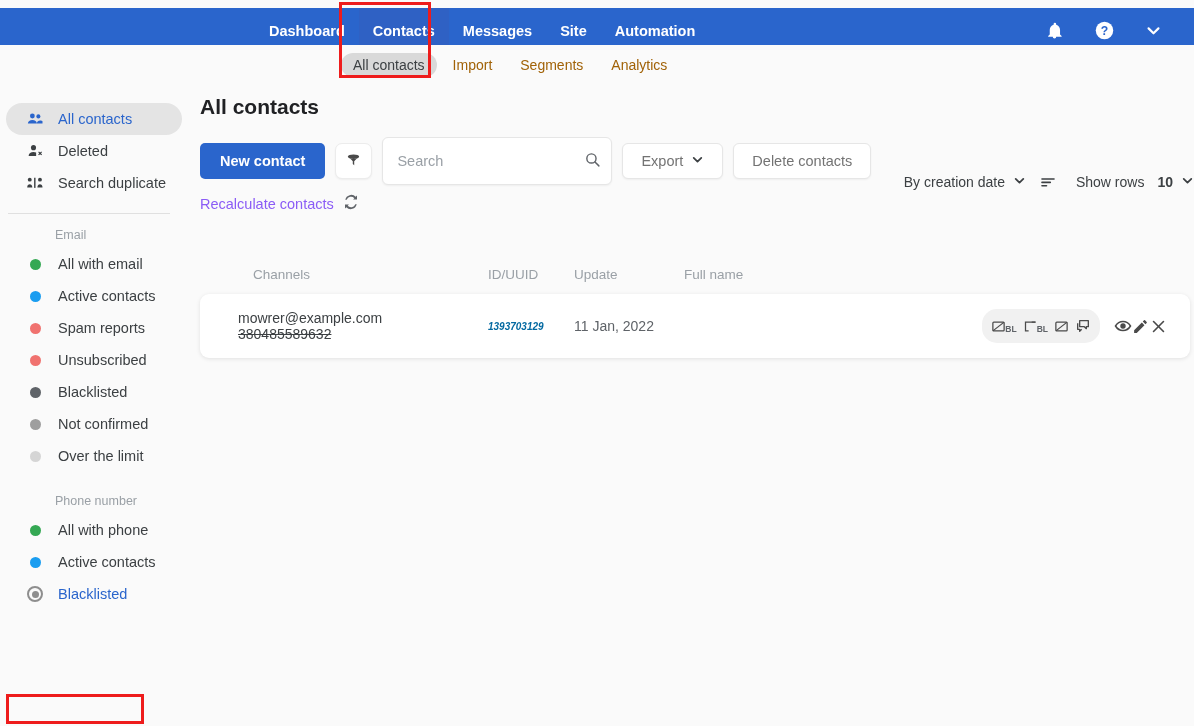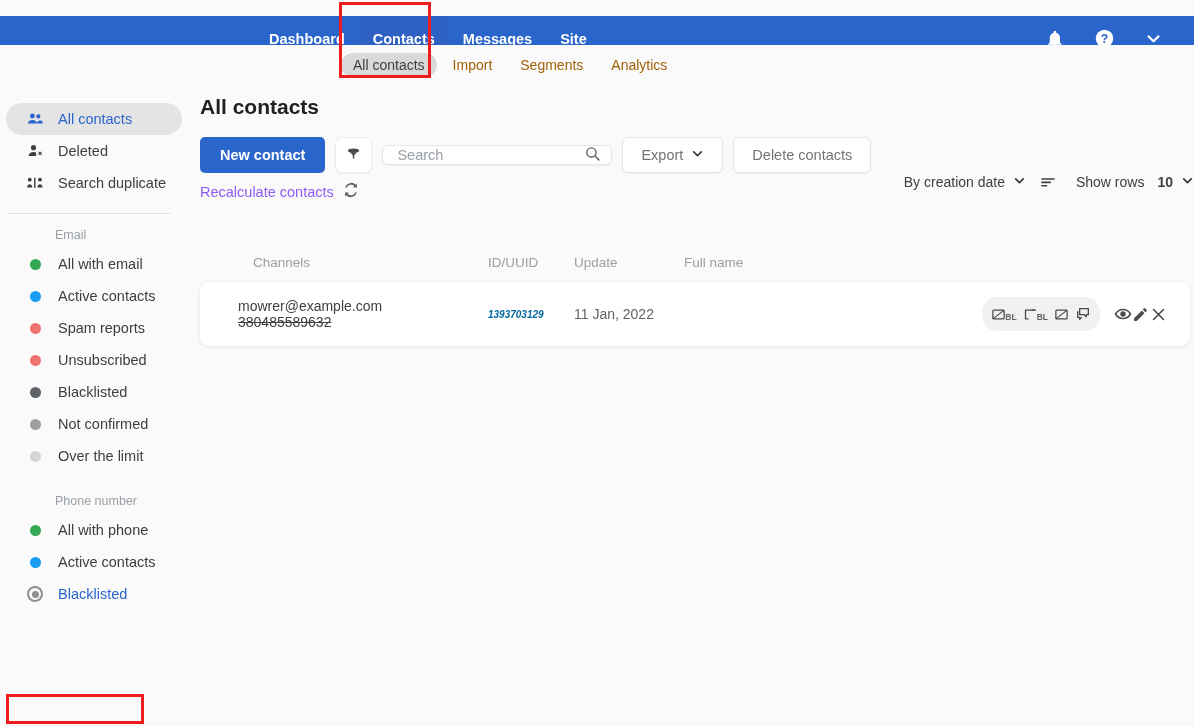--- a/index.html
+++ b/index.html
@@ -13,7 +13,7 @@
 
   
   .topbar {
-    position: absolute; top: 16px; left: 0; width: 1194px; height: 45px;
+    position: absolute; top: 8px; left: 0; width: 1194px; height: 45px;
     background: #2a65cc;
     display: flex; align-items: stretch;
   }

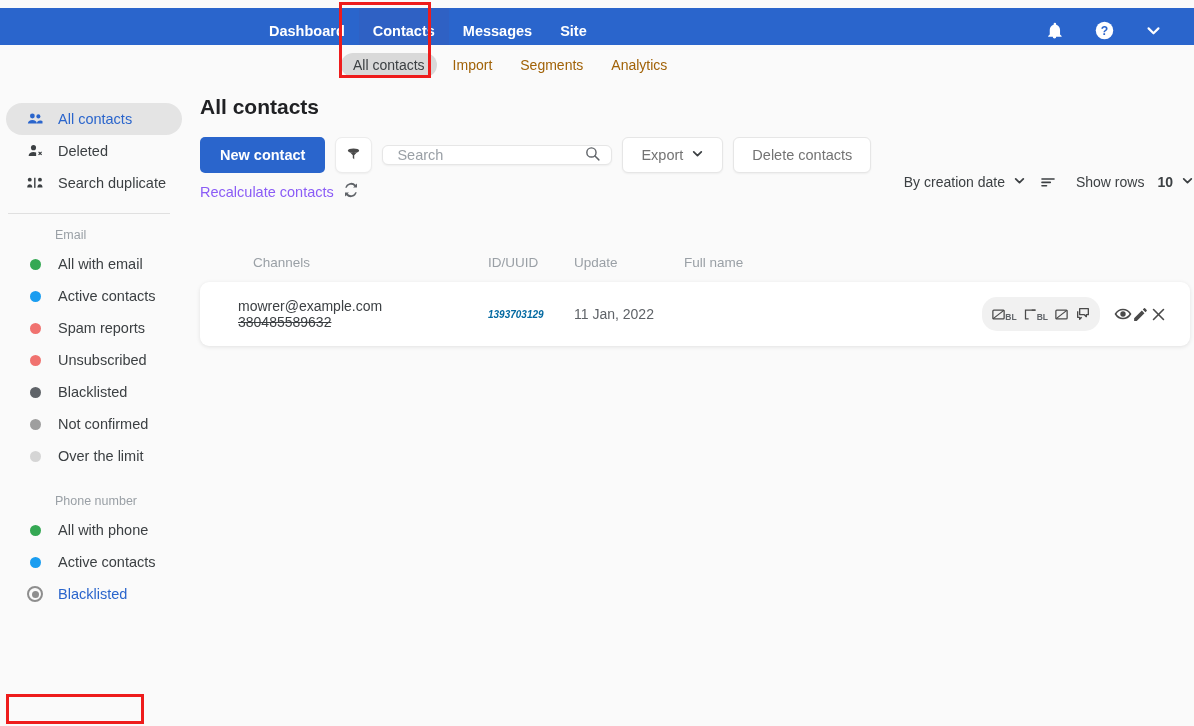--- a/index.html
+++ b/index.html
@@ -163,6 +163,7 @@
     <div class="topnav-item active">Contacts</div>
     <div class="topnav-item">Messages</div>
     <div class="topnav-item">Site</div>
+    <div class="topnav-item">Automation</div>
   </div>
   <div class="topbar-right">
     <span class="icon-btn">

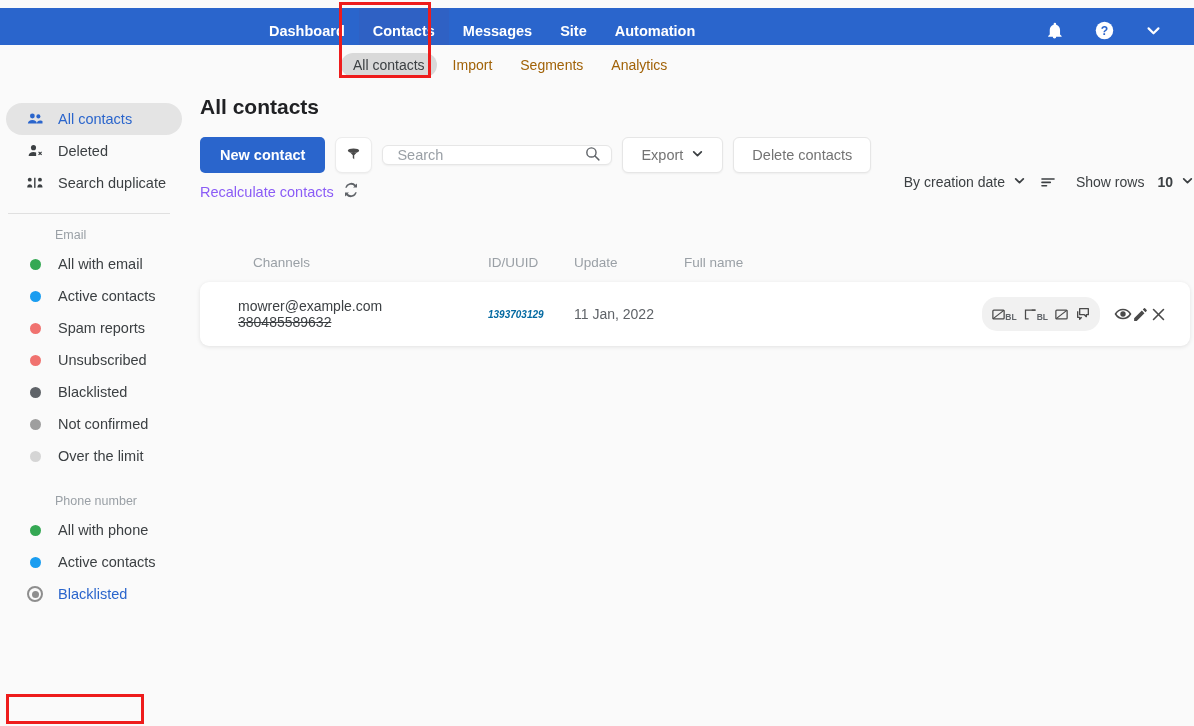--- a/index.html
+++ b/index.html
@@ -103,7 +103,7 @@
   }
   .searchbox {
     background: #fff; border: 1px solid #e6e6e6; border-radius: 6px;
-    width: 230px; height: 20px; display: flex; align-items: center;
+    width: 230px; height: 48px; display: flex; align-items: center;
     padding: 0 12px 0 14px; box-shadow: 0 1px 2px rgba(0,0,0,.05);
   }
   .searchbox input {

